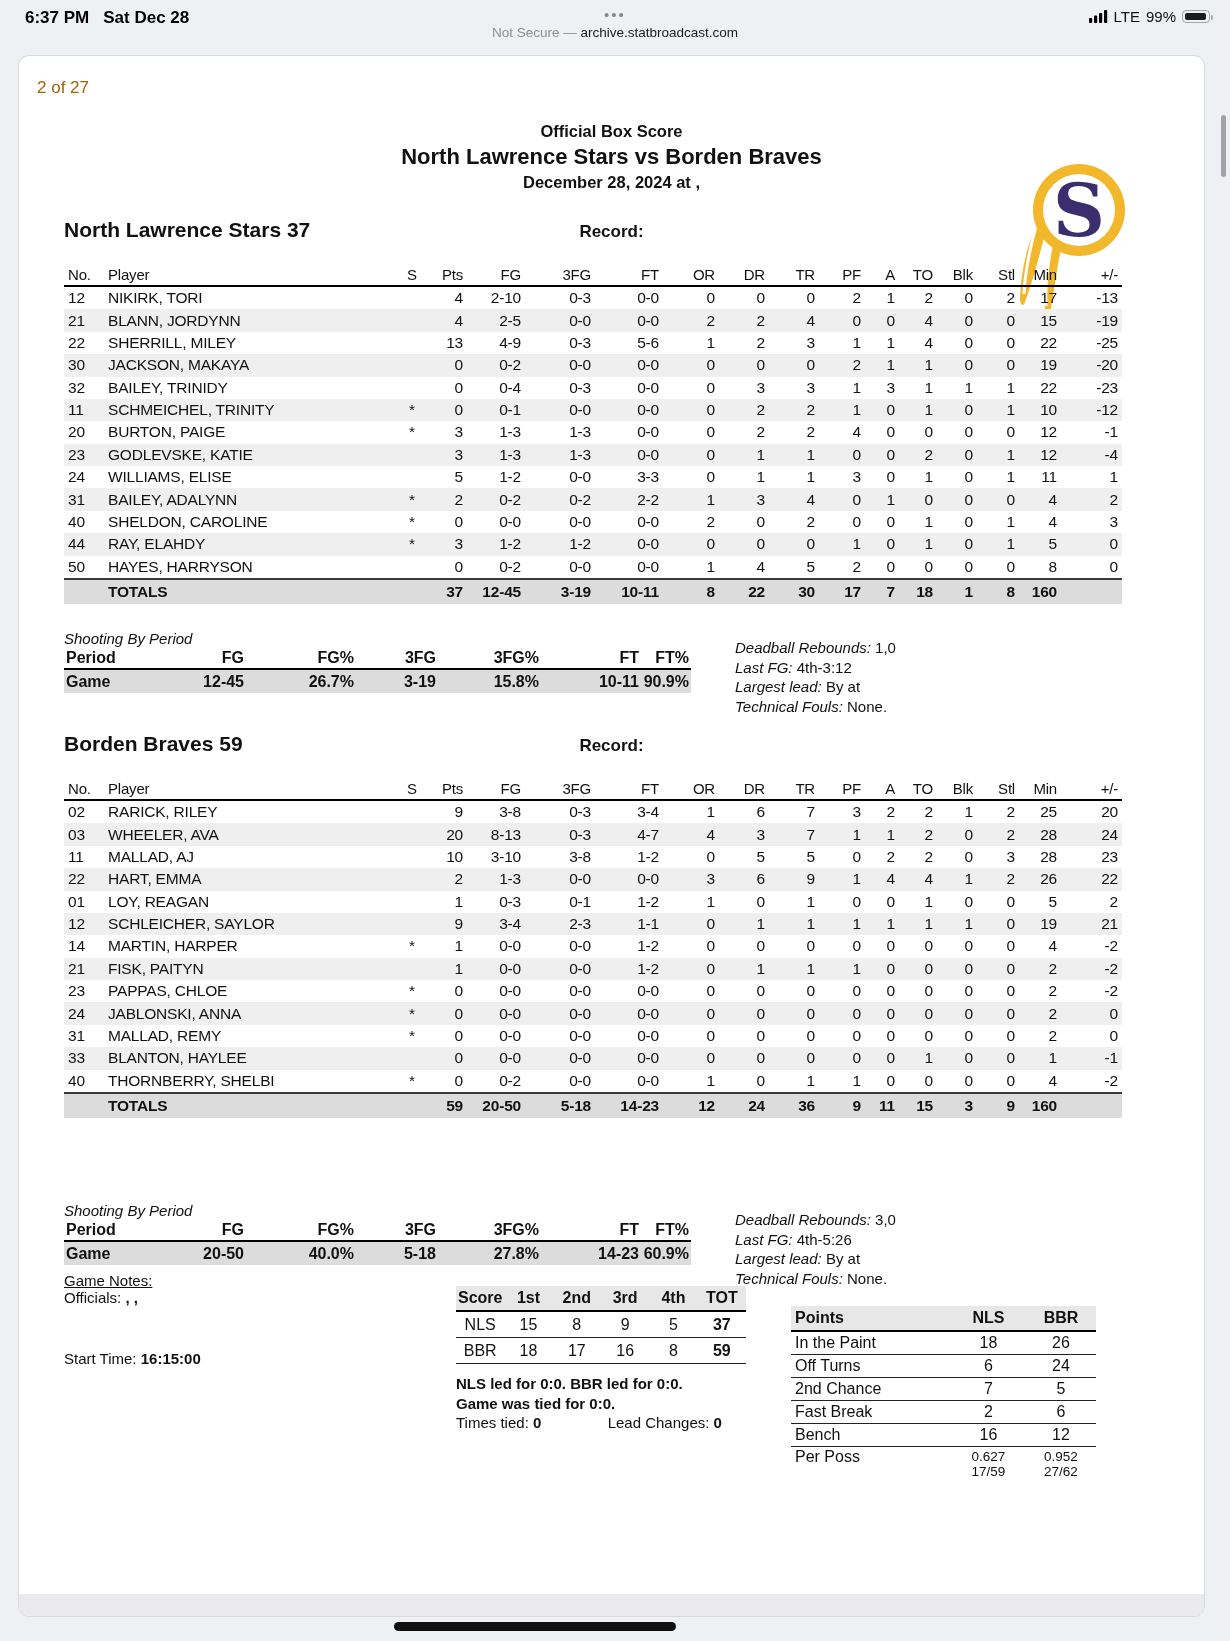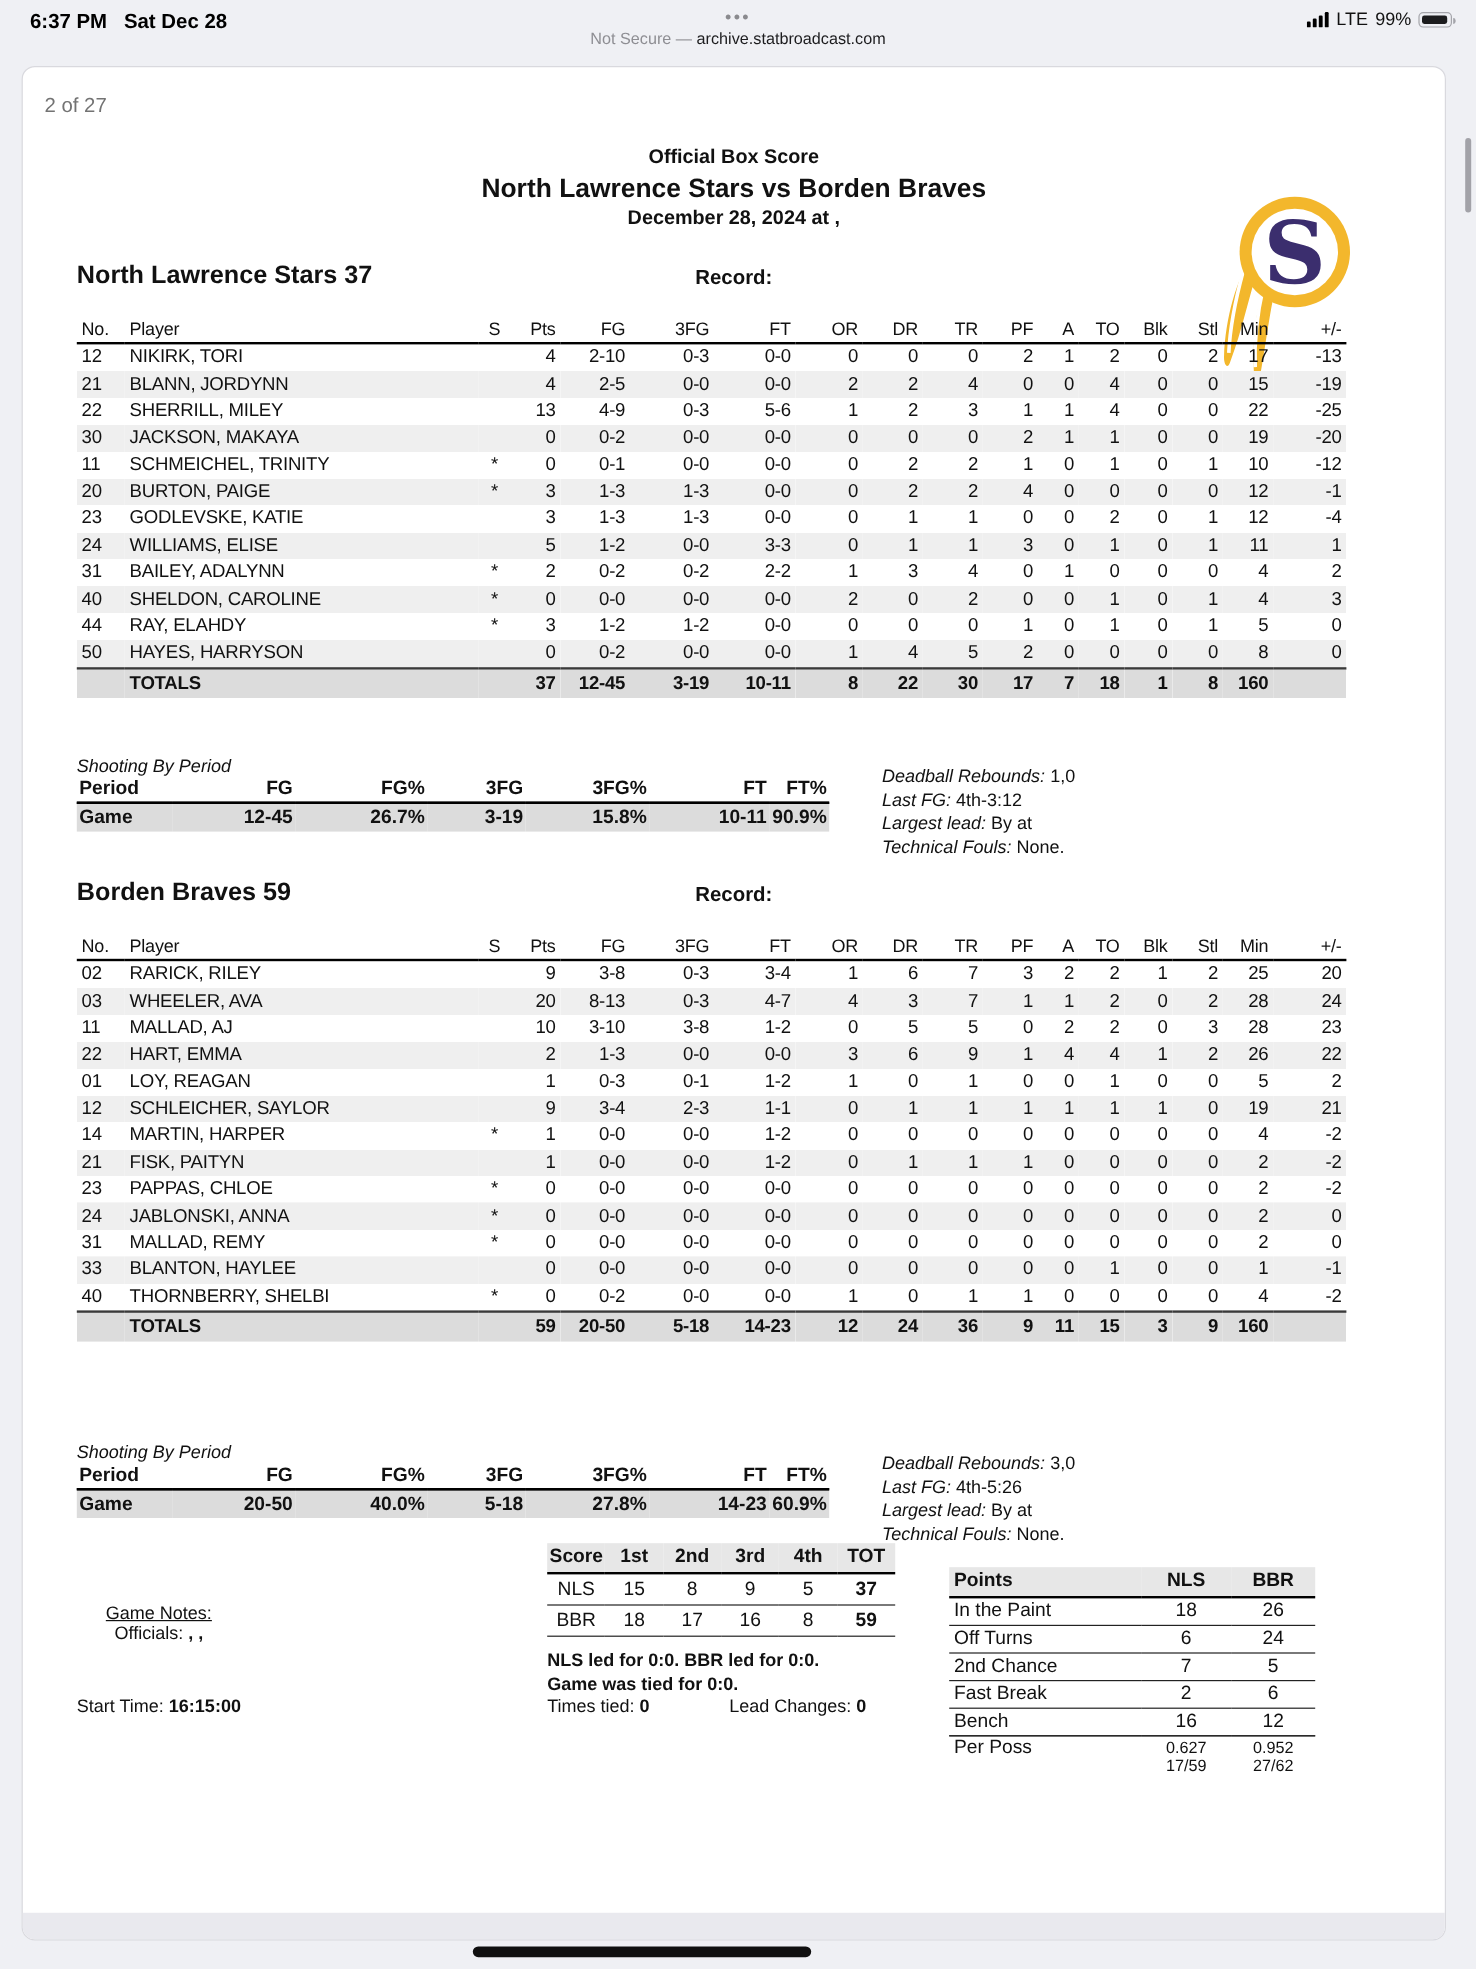--- a/index.html
+++ b/index.html
@@ -34,7 +34,7 @@
   .scrollbar { position:absolute; left:1221px; top:115px; width:5px; height:62px; background:#a2a2a8; border-radius:3px; }
   .home-indicator { position:absolute; left:394px; top:1622px; width:282px; height:9px; background:#101010; border-radius:5px; }
   
-  .page-ind { position:absolute; left:18px; top:22px; font-size:17px; color:#737373; }
+  .page-ind { position:absolute; left:18px; top:22px; font-size:17px; color:#a16207; }
   .titleblock { position:absolute; left:0; right:0; top:66px; text-align:center; font-weight:bold; }
   .titleblock .t1 { font-size:16.5px; }
   .titleblock .t2 { font-size:22px; margin-top:3px; }

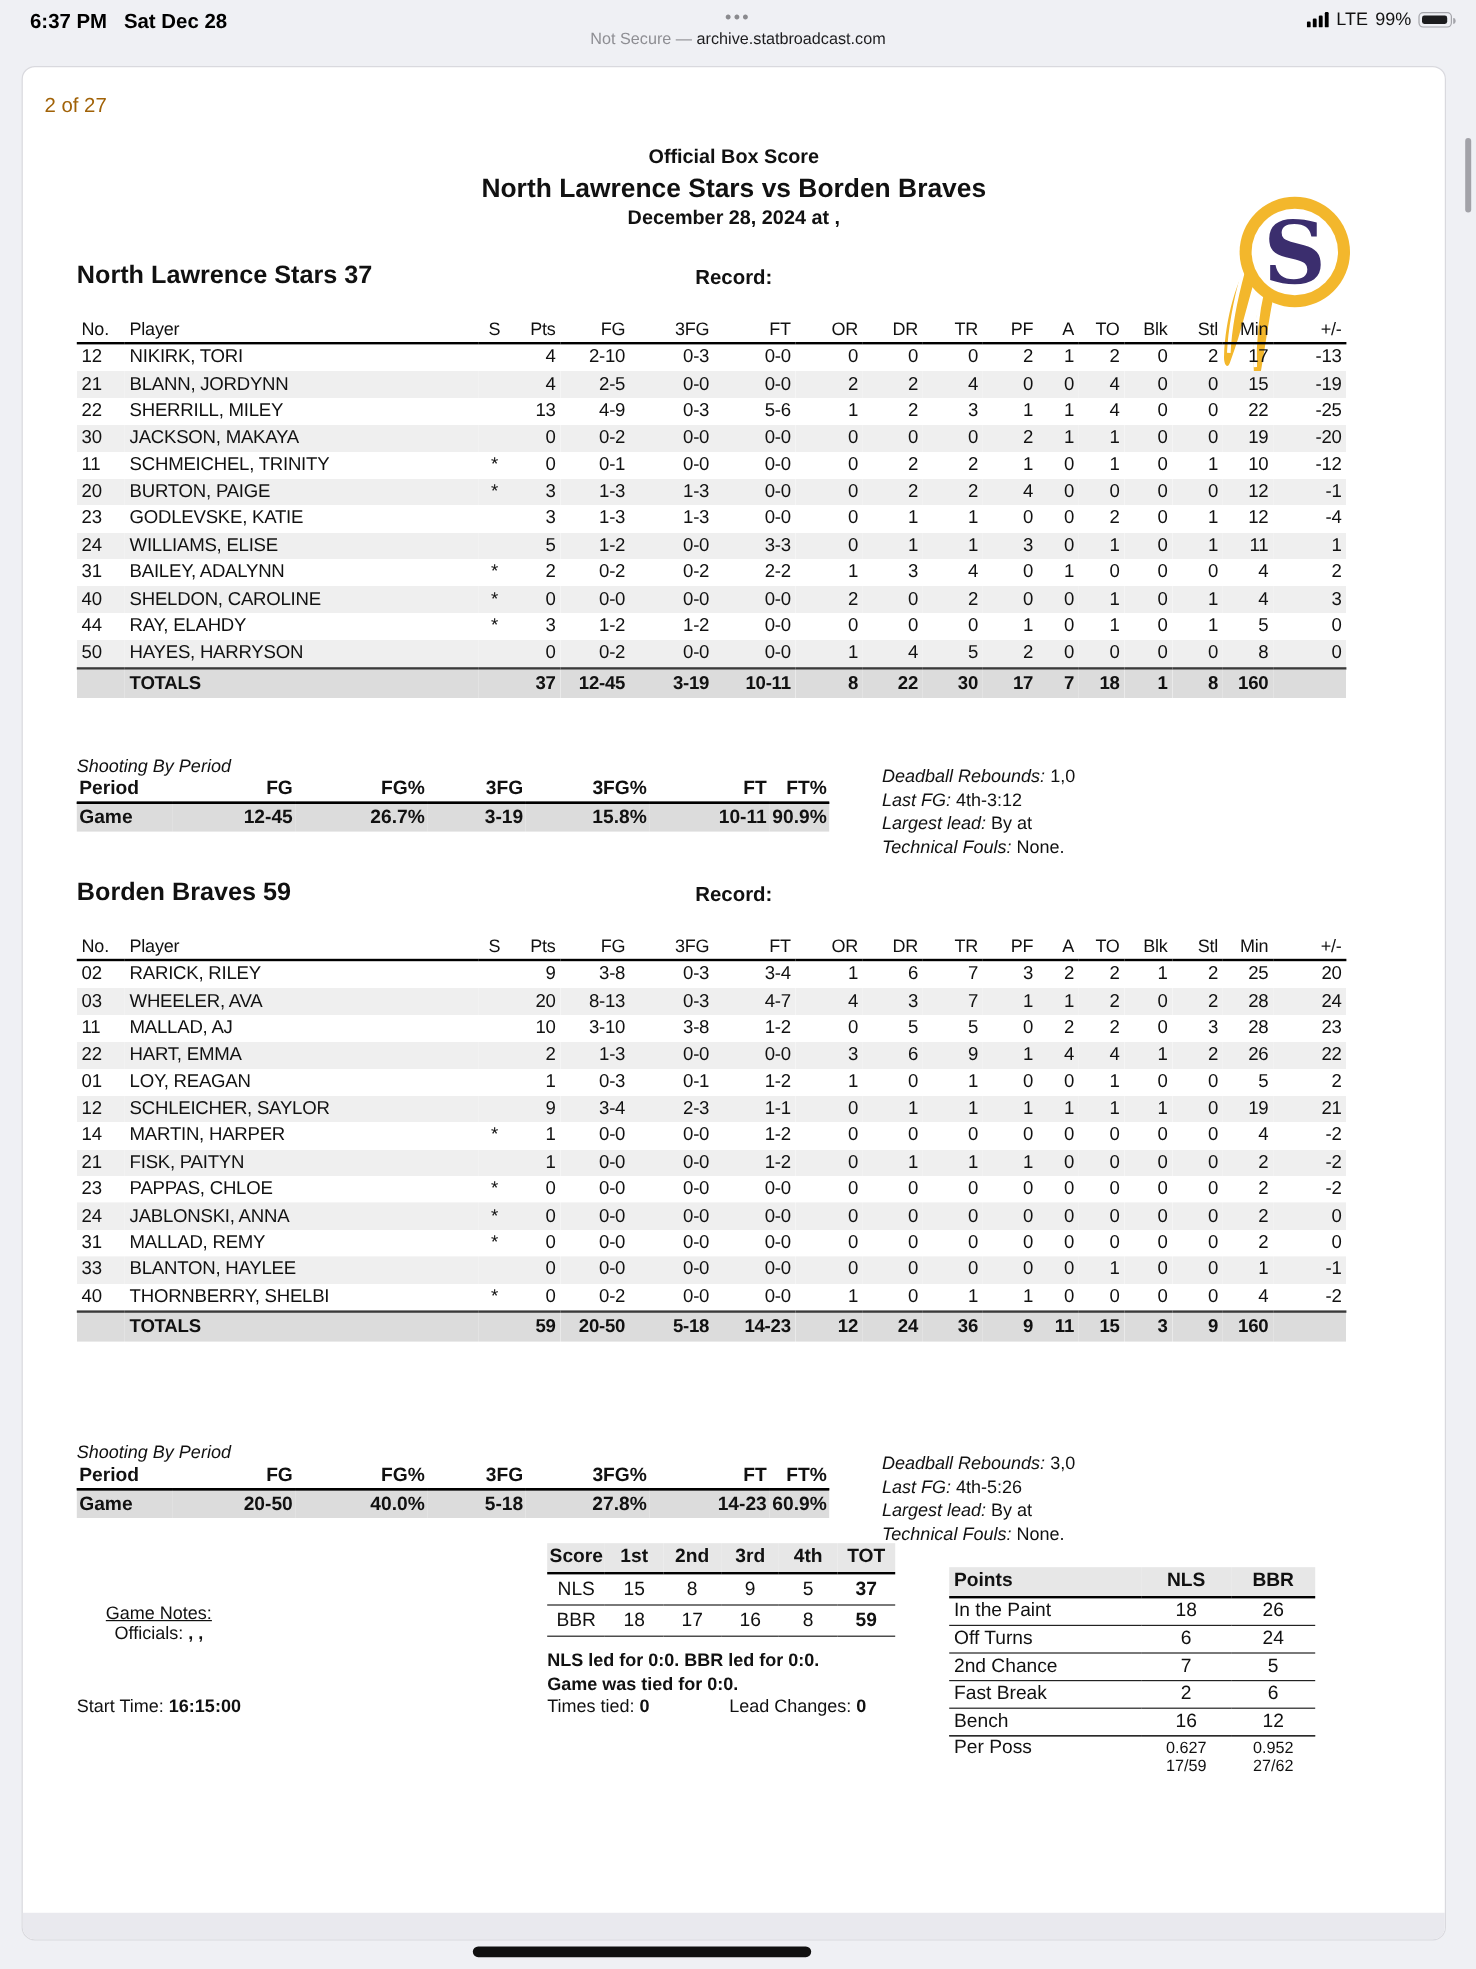--- a/index.html
+++ b/index.html
@@ -261,6 +261,25 @@
           <td>-20</td>
         </tr>
         <tr>
+          <td>32</td>
+          <td>BAILEY, TRINIDY</td>
+          <td></td>
+          <td>0</td>
+          <td>0-4</td>
+          <td>0-3</td>
+          <td>0-0</td>
+          <td>0</td>
+          <td>3</td>
+          <td>3</td>
+          <td>1</td>
+          <td>3</td>
+          <td>1</td>
+          <td>1</td>
+          <td>1</td>
+          <td>22</td>
+          <td>-23</td>
+        </tr>
+        <tr>
           <td>11</td>
           <td>SCHMEICHEL, TRINITY</td>
           <td>*</td>

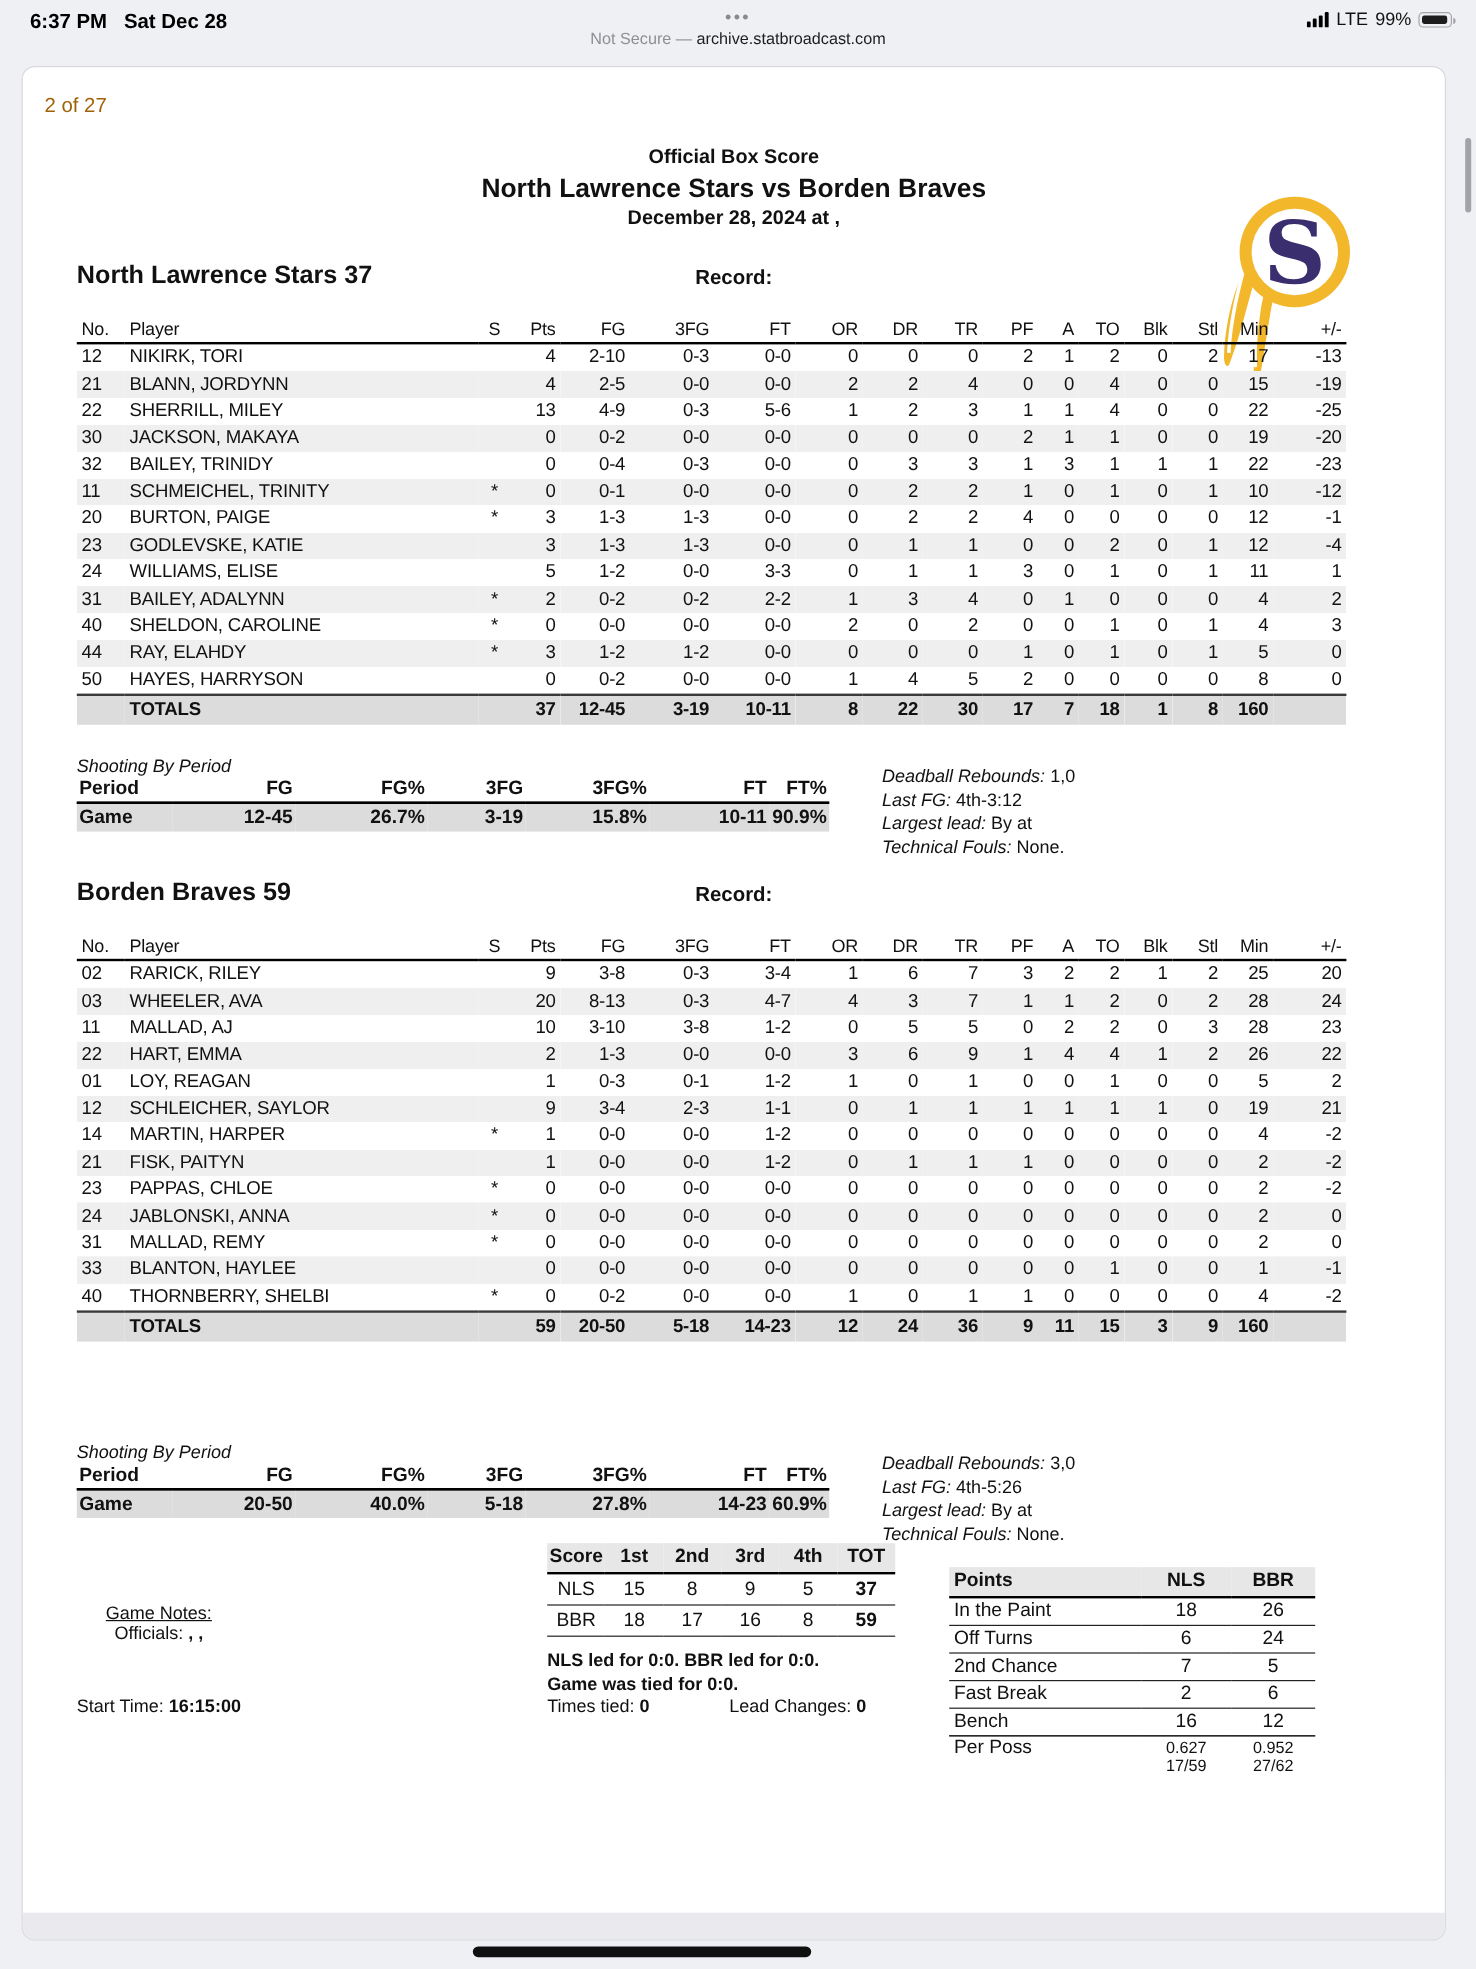--- a/index.html
+++ b/index.html
@@ -859,7 +859,7 @@
     <div><span class="lab">Technical Fouls:</span> <span>None.</span></div>
   </div>
 
-  <div class="gamenotes" style="top:1280px;text-align:center;">
+  <div class="gamenotes" style="top:1216px;">
     <div class="gn-title">Game Notes:</div>
     <div><span>Officials:</span> <span class="bold">, ,</span></div>
     <div class="gn-start"><span>Start Time:</span> <span class="bold">16:15:00</span></div>

